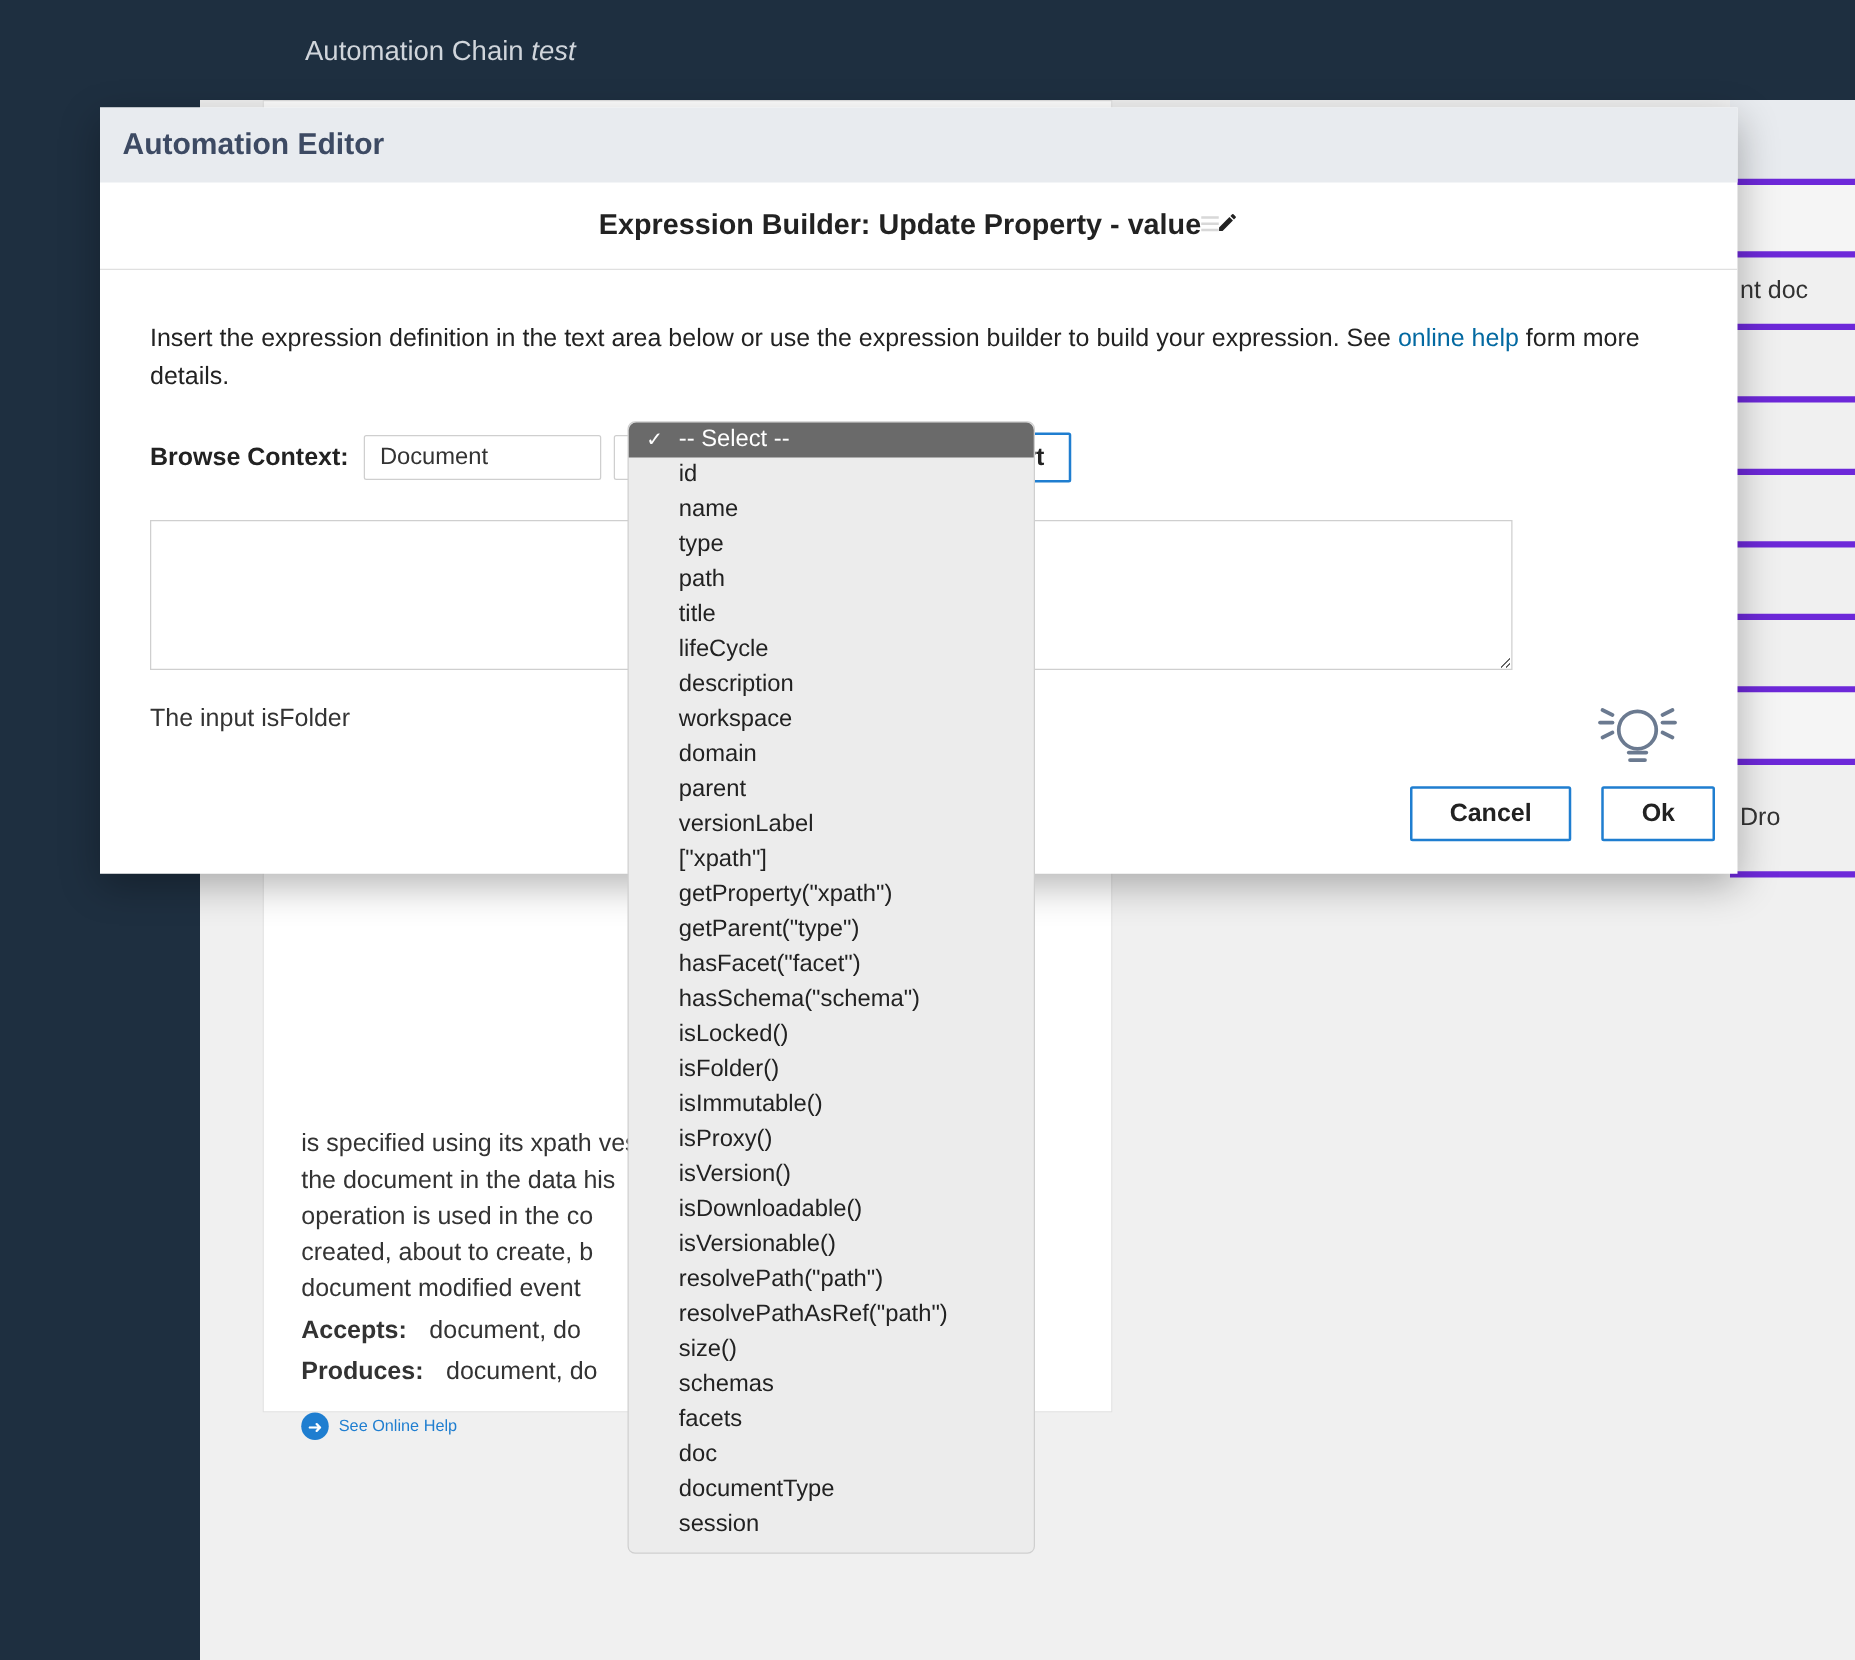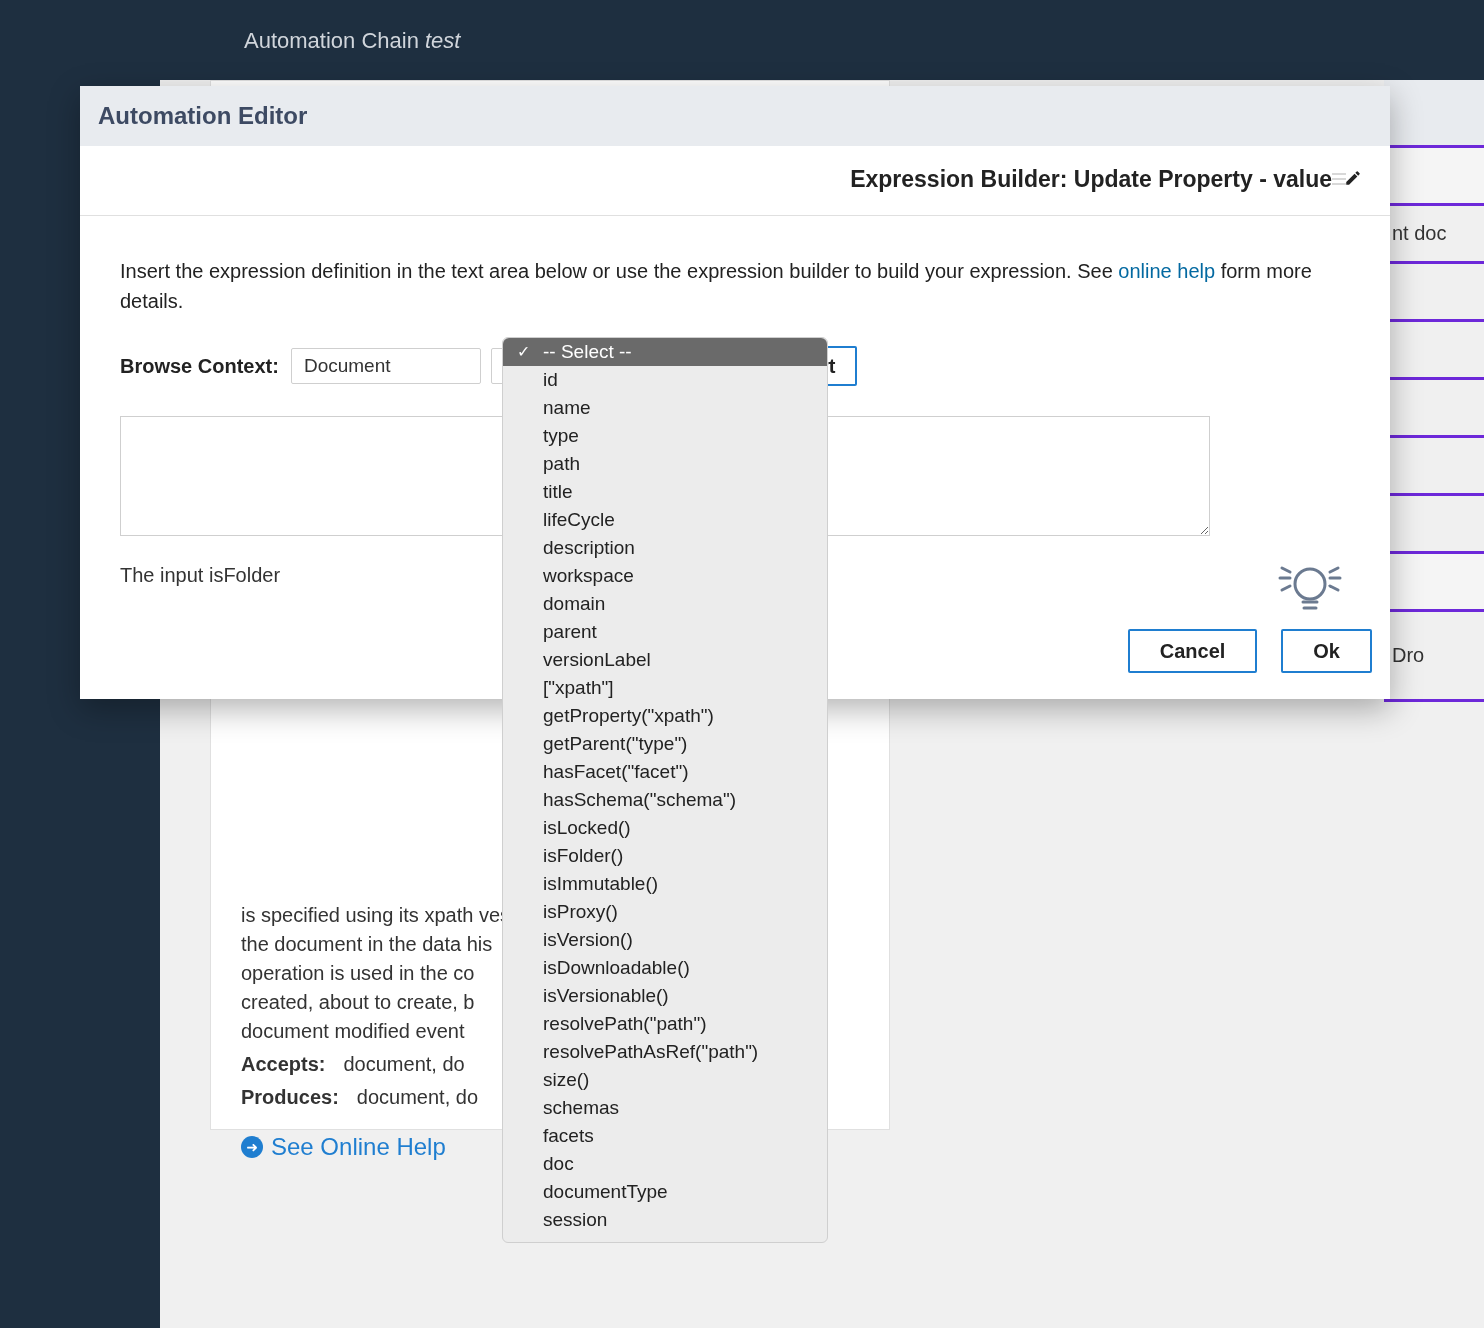--- a/index.html
+++ b/index.html
@@ -85,10 +85,10 @@
     color: #3d4a63;
   }
   .modal-sub {
-    padding: 20px 28px 22px;
+    padding: 20px 18px 22px;
     border-bottom: 1px solid #e0e0e0;
     display: flex;
-    justify-content: flex-end;
+    justify-content: center;
     align-items: center;
   }
   .modal-sub-title {

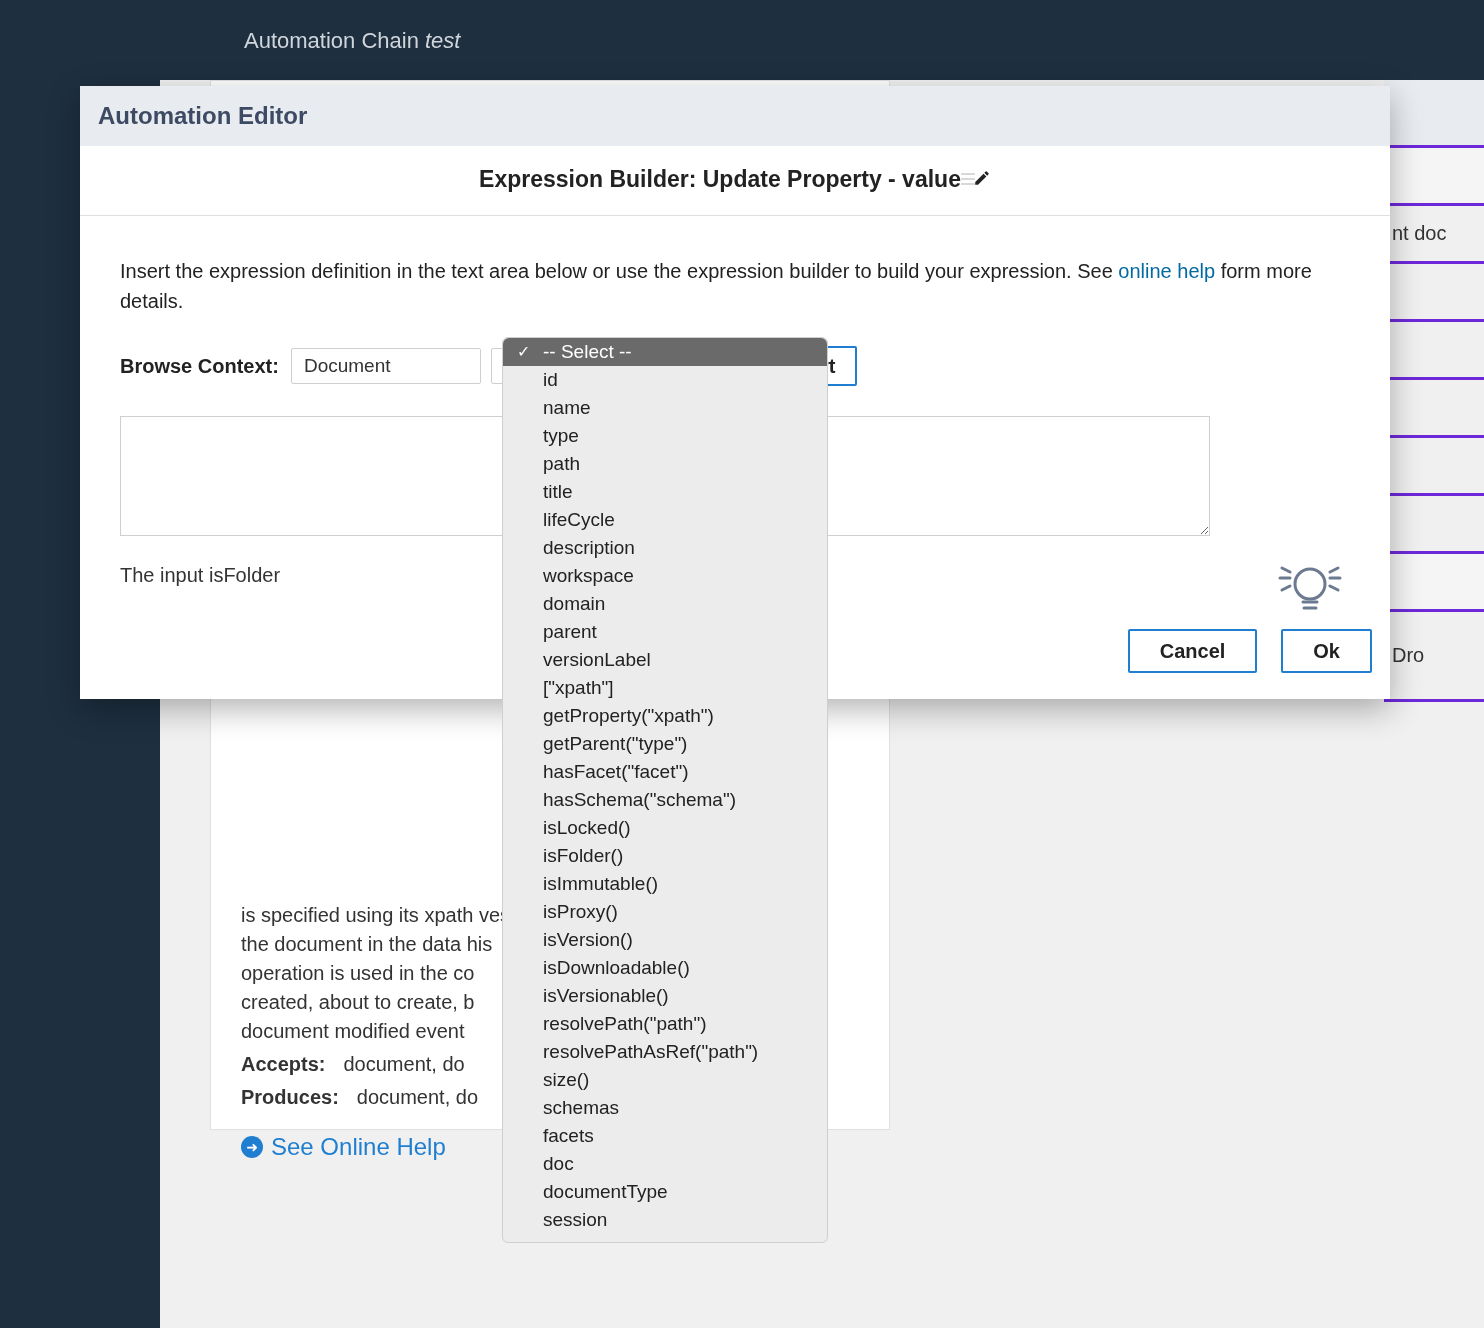--- a/index.html
+++ b/index.html
@@ -66,7 +66,7 @@
     font-size: 20px;
     color: #333;
   }
-  .right-side-fragment .row { height: 58px; border-bottom: 3px solid #6d28d9; display: flex; align-items: center; padding-left: 8px; overflow: hidden; }
+  .right-side-fragment .row { height: 58px; border-bottom: 5px solid #6d28d9; display: flex; align-items: center; padding-left: 8px; overflow: hidden; }
 
   
   .modal {

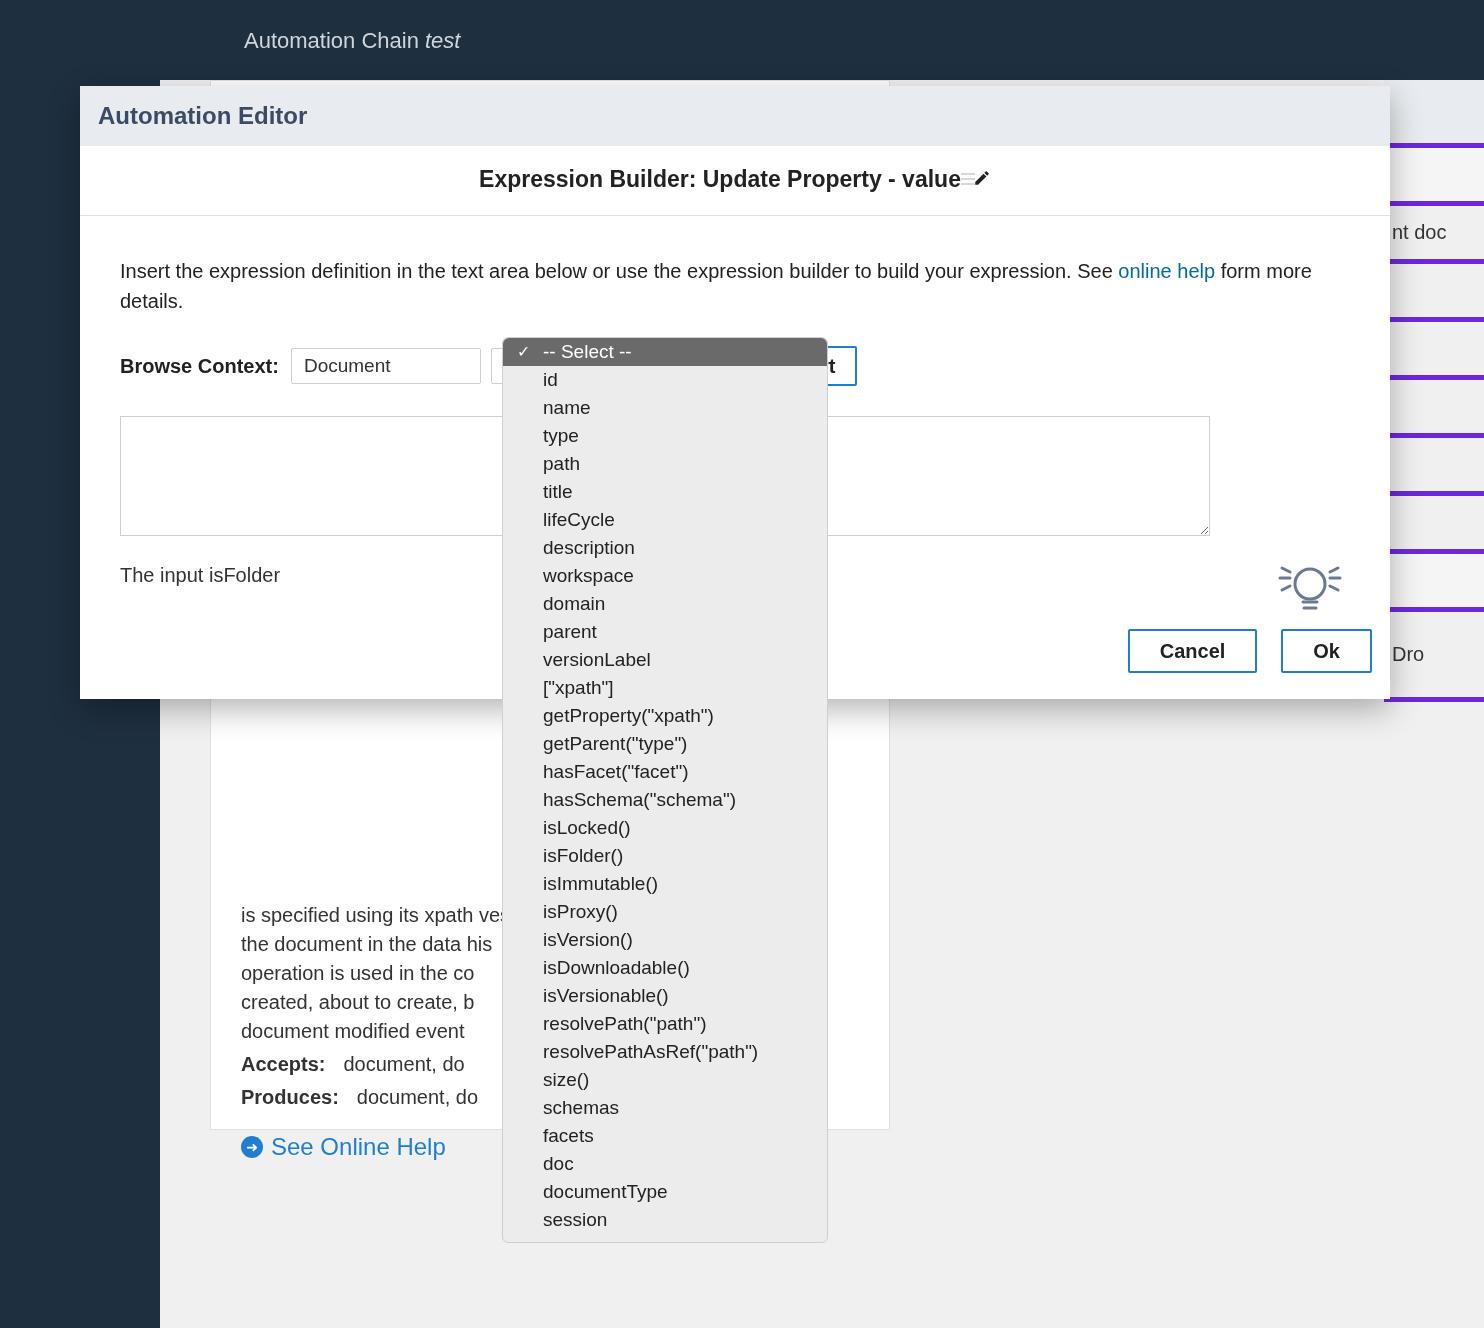--- a/index.html
+++ b/index.html
@@ -53,7 +53,7 @@
   .behind-card .accepts-row, .behind-card .produces-row { margin-top: 4px; }
   .behind-card .accepts-row b, .behind-card .produces-row b { font-weight: 700; margin-right: 18px; }
   .behind-card .help-link { margin-top: 18px; display: flex; align-items: center; gap: 8px; }
-  .behind-card .help-link a { color: #1f7ed0; text-decoration: none; font-size: 24px; }
+  .behind-card .help-link a { color: #1f7ed0; text-decoration: none; font-size: 13px; }
   .arrow-circle {
     width: 22px; height: 22px; border-radius: 50%; background: #1f7ed0;
     display: inline-flex; align-items: center; justify-content: center;

